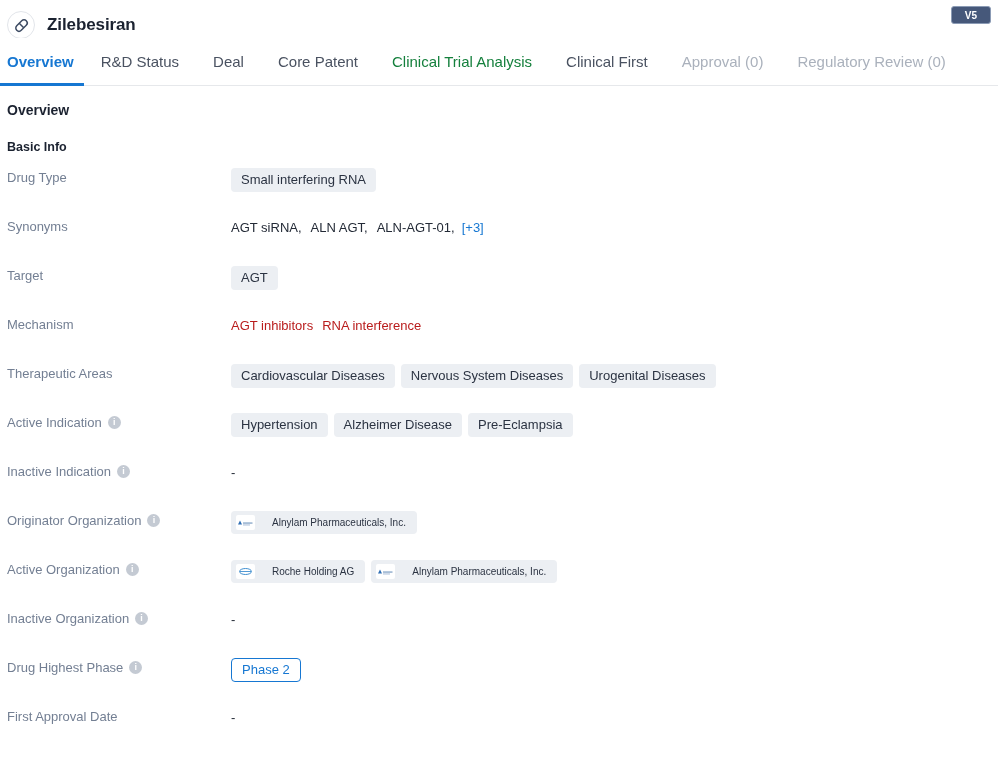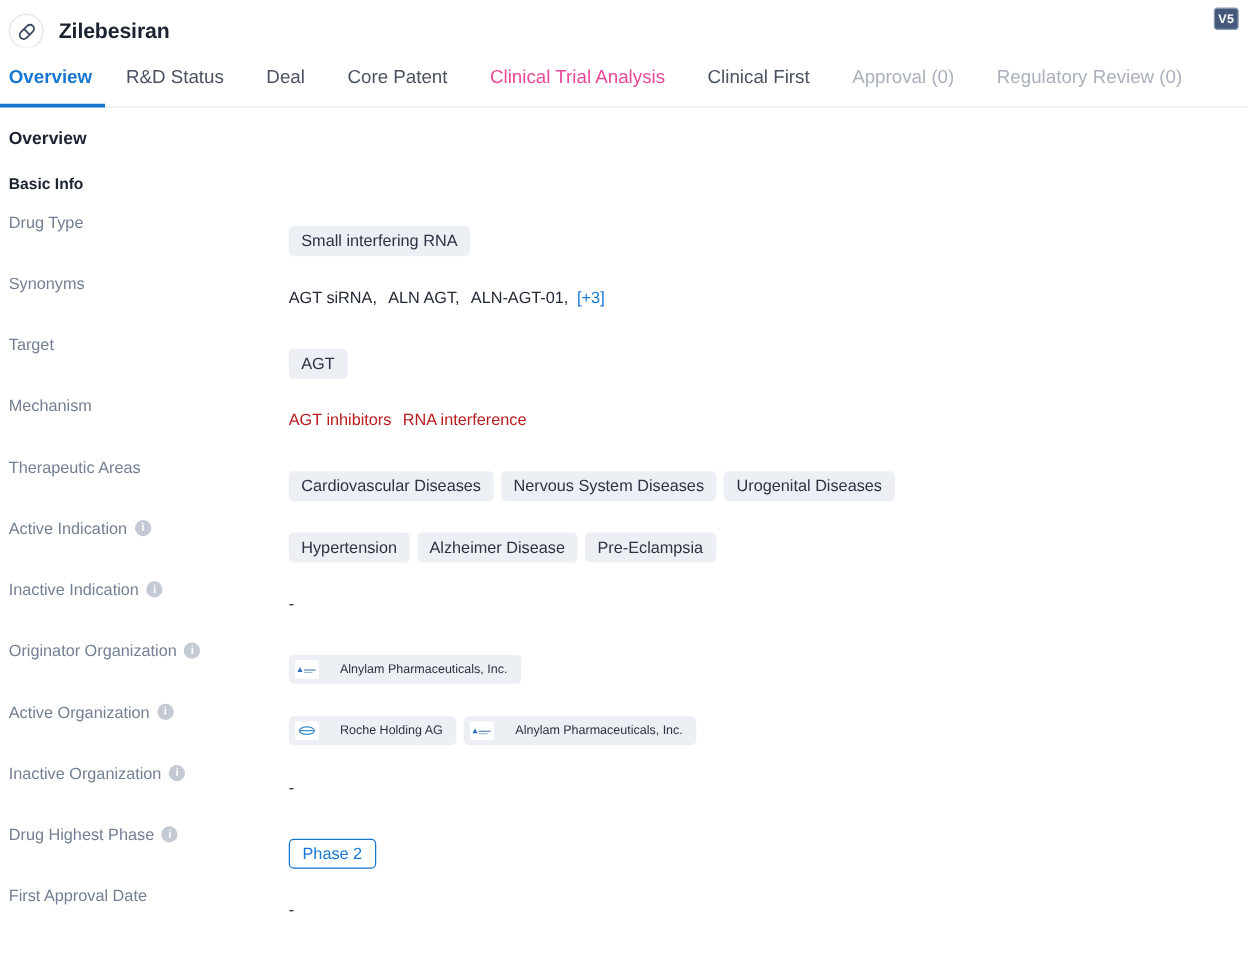--- a/index.html
+++ b/index.html
@@ -38,7 +38,7 @@
   .version-badge {
     position: absolute;
     right: 7px; top: 6px;
-    width: 20px; height: 18px;
+    width: 40px; height: 18px;
     background: #46587a;
     border: 1px solid #8b9bb5;
     border-radius: 3px;

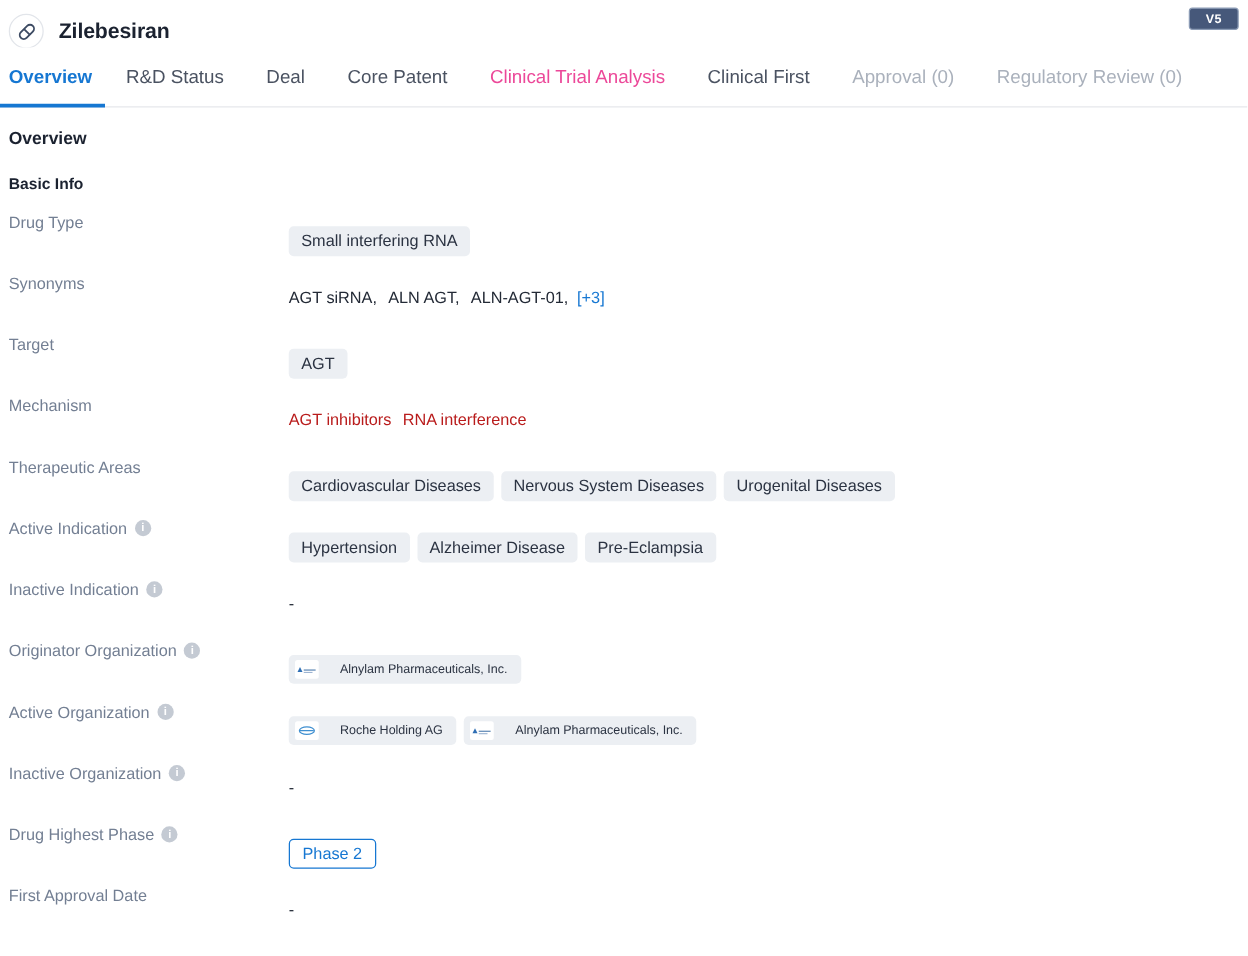--- a/index.html
+++ b/index.html
@@ -85,7 +85,7 @@
     height: 3px;
     background: #1677d2;
   }
-  .tab.link { color: #ec4899; text-align: center; }
+  .tab.link { color: #15803d; text-align: center; }
   .tab.muted { color: #aab1bc; }
 
   

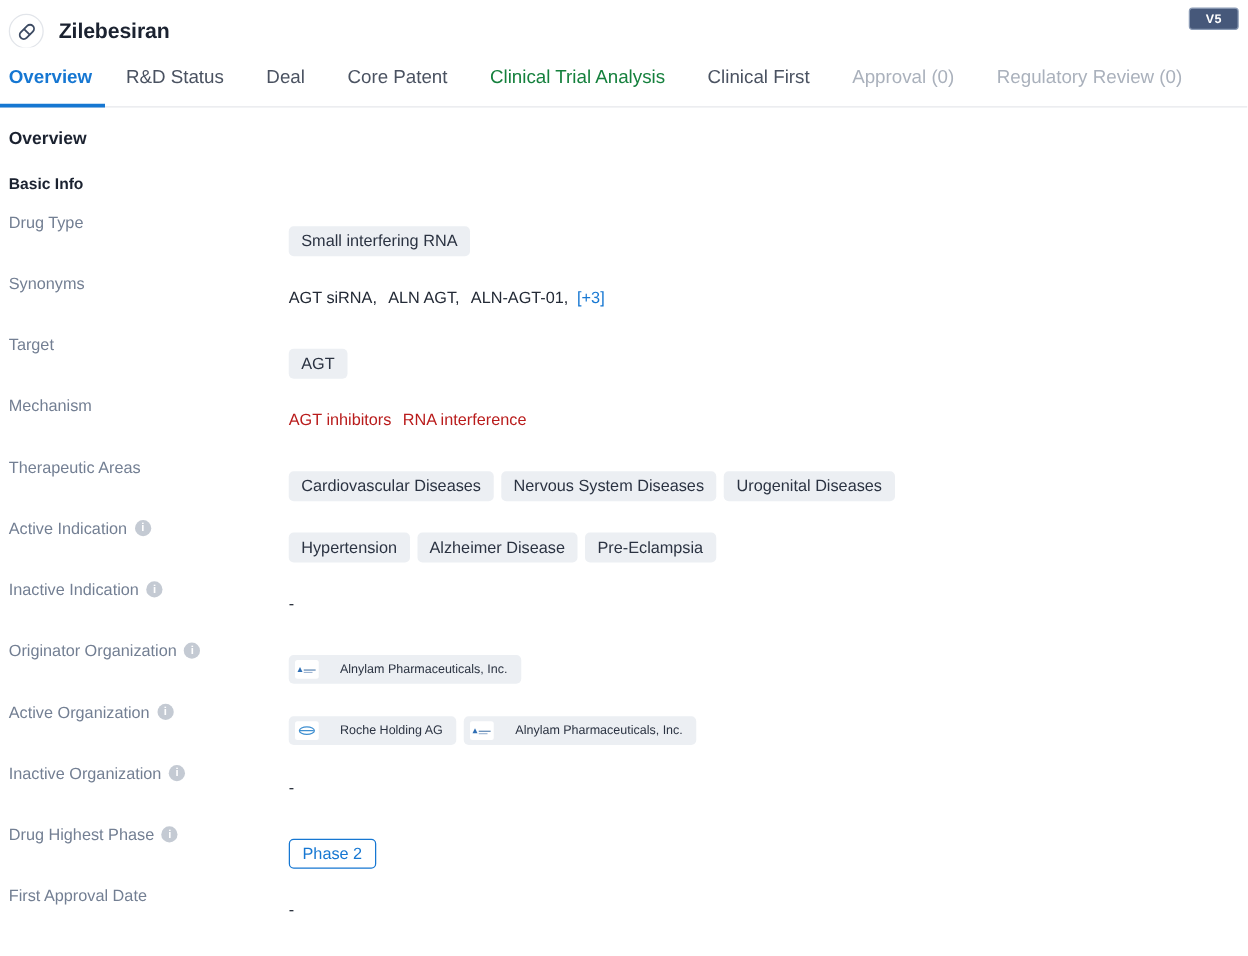--- a/index.html
+++ b/index.html
@@ -138,11 +138,11 @@
     flex: 1 1 auto;
     display: flex;
     flex-wrap: wrap;
+    align-items: center;
     gap: 6px;
     font-size: 13px;
     color: #232a36;
     min-height: 20px;
-    margin-top: 13px;
   }
   .field-value.plain { gap: 0; }
 

